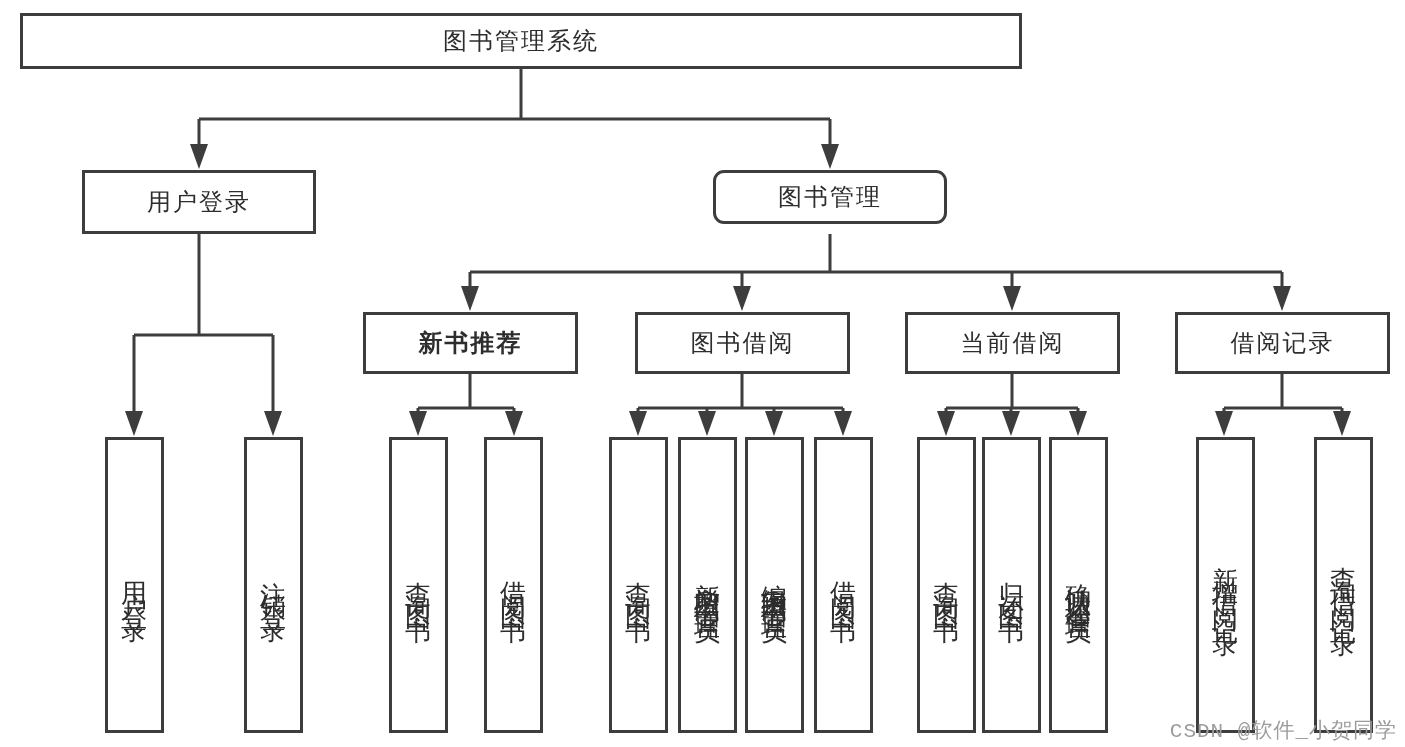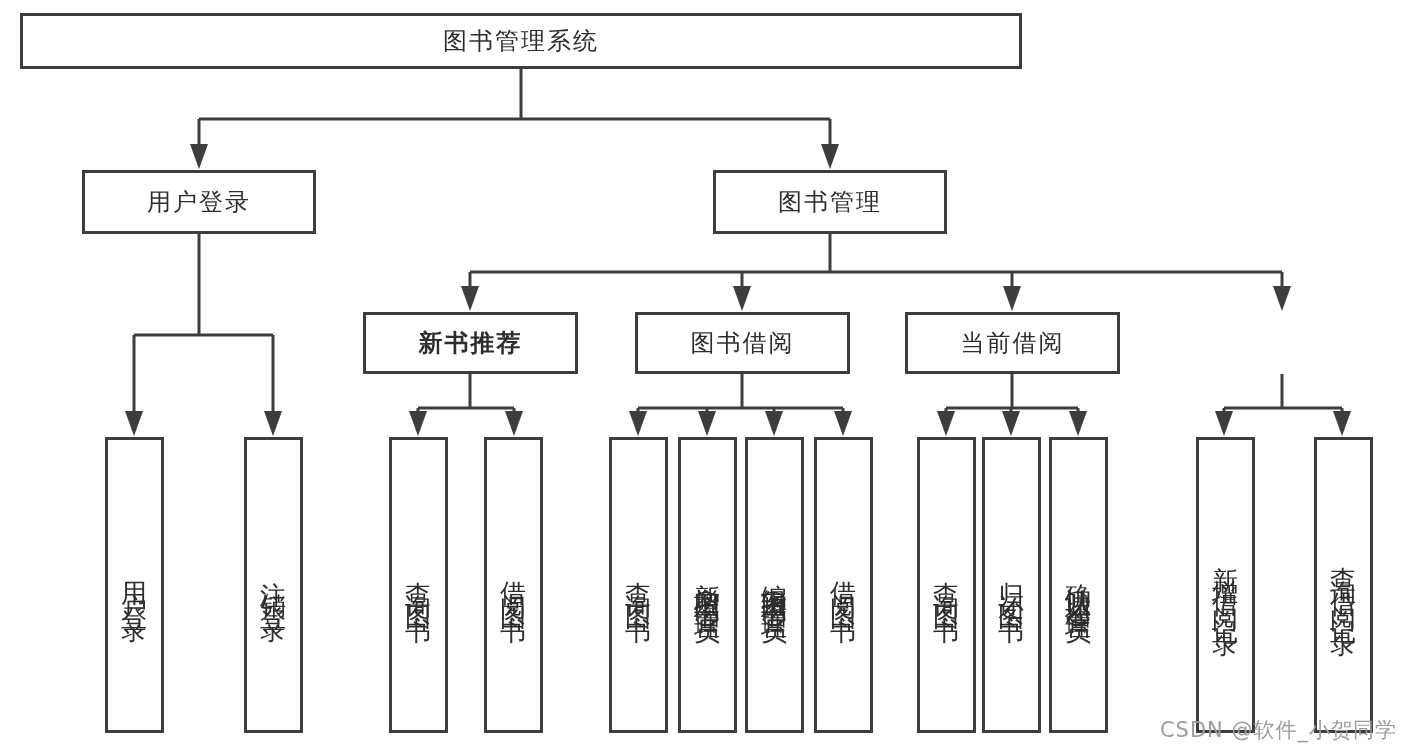--- a/index.html
+++ b/index.html
@@ -100,7 +100,7 @@
   <div class="box hbox" style="left:20px; top:13px; width:1002px; height:56px;">图书管理系统</div>
 
   <div class="box hbox" style="left:82px; top:170px; width:234px; height:64px;">用户登录</div>
-  <div class="box hbox" style="left:713px; top:170px; width:234px; height:64px;">图书管理</div>
+  <div class="box hbox" style="left:713px; top:170px; width:234px; height:54px;border-radius:11px;">图书管理</div>
 
   <div class="box hbox" style="left:363px; top:312px; width:215px; height:62px;font-weight:bold;">新书推荐</div>
   <div class="box hbox" style="left:905px; top:312px; width:215px; height:62px;">当前借阅</div>

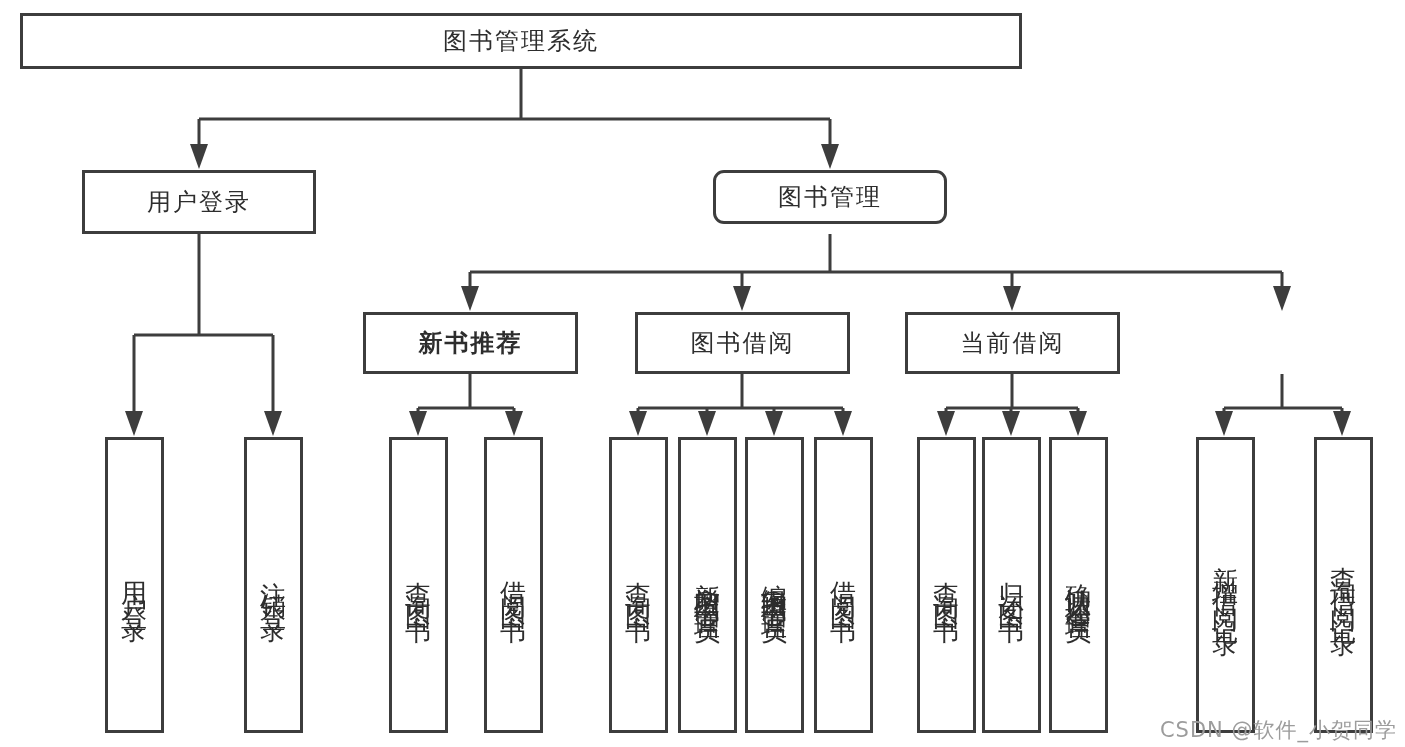--- a/index.html
+++ b/index.html
@@ -105,6 +105,7 @@
   <div class="box hbox" style="left:363px; top:312px; width:215px; height:62px;font-weight:bold;">新书推荐</div>
   <div class="box hbox" style="left:905px; top:312px; width:215px; height:62px;">当前借阅</div>
   <div class="box hbox" style="left:635px; top:312px; width:215px; height:62px;">图书借阅</div>
+  <div class="box hbox" style="left:1175px; top:312px; width:215px; height:62px;">借阅记录</div>
 
   <div class="box vbox sp4" style="left:105px; top:437px; width:59px; height:296px;">用户登录</div>
   <div class="box vbox sp4" style="left:244px; top:437px; width:59px; height:296px;">注销登录</div>

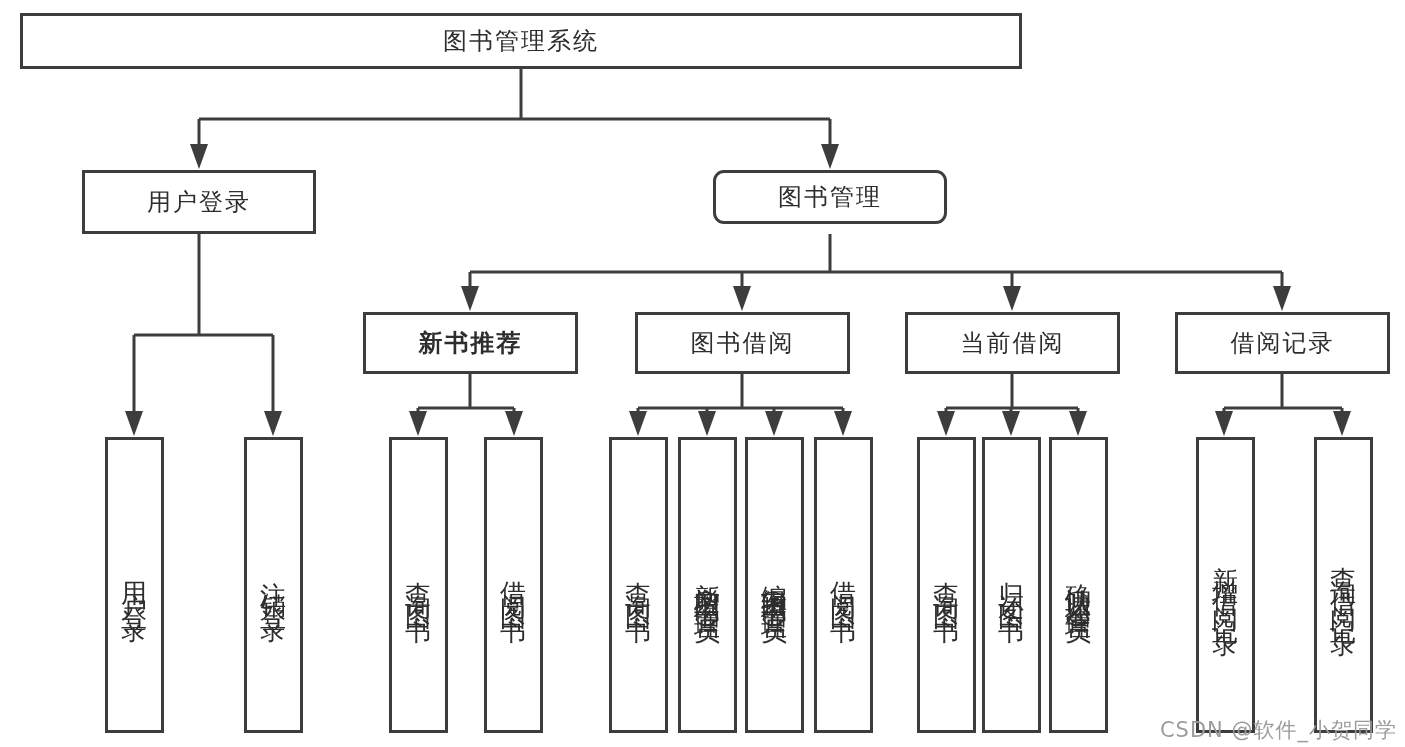--- a/index.html
+++ b/index.html
@@ -48,6 +48,7 @@
     color: #9c9c9c;
     letter-spacing: 1px;
     white-space: nowrap;
+    font-family: Liberation Mono, monospace;
   }
   svg path { stroke: #3d3d3d; stroke-width: 3; fill: none; }
   svg polygon { fill: #3d3d3d; stroke: none; }

